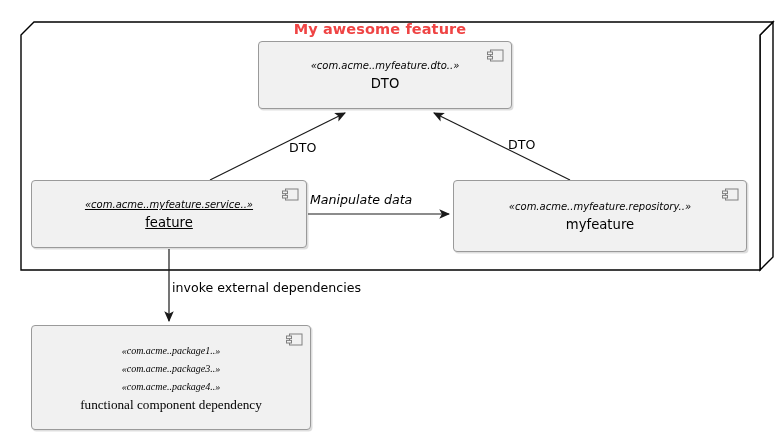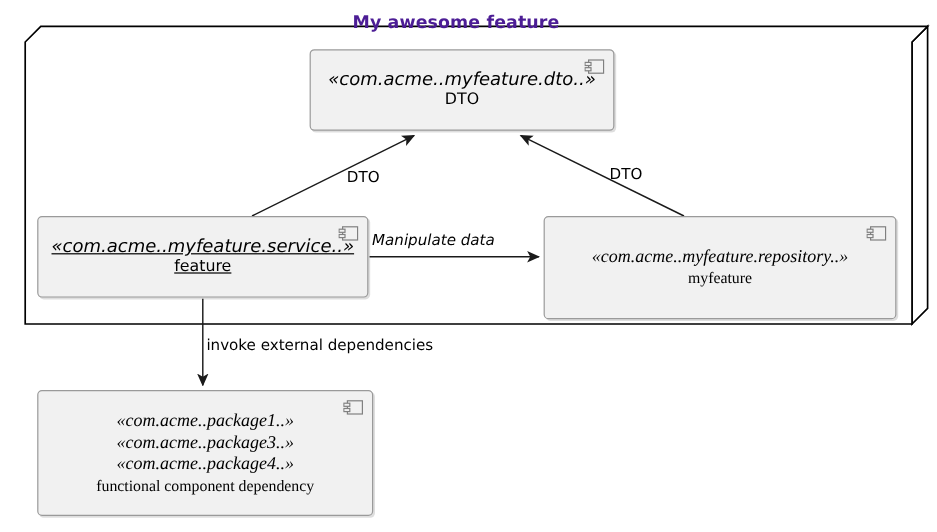--- a/index.html
+++ b/index.html
@@ -36,12 +36,12 @@
   #package-title {
     position: absolute;
     left: 0;
-    top: 11px;
+    top: 21px;
     width: 760px;
     text-align: center;
     font-size: 14.5px;
     font-weight: bold;
-    color: #4c1d95;
+    color: #ef4444;
     letter-spacing: 0.1px;
   }
   

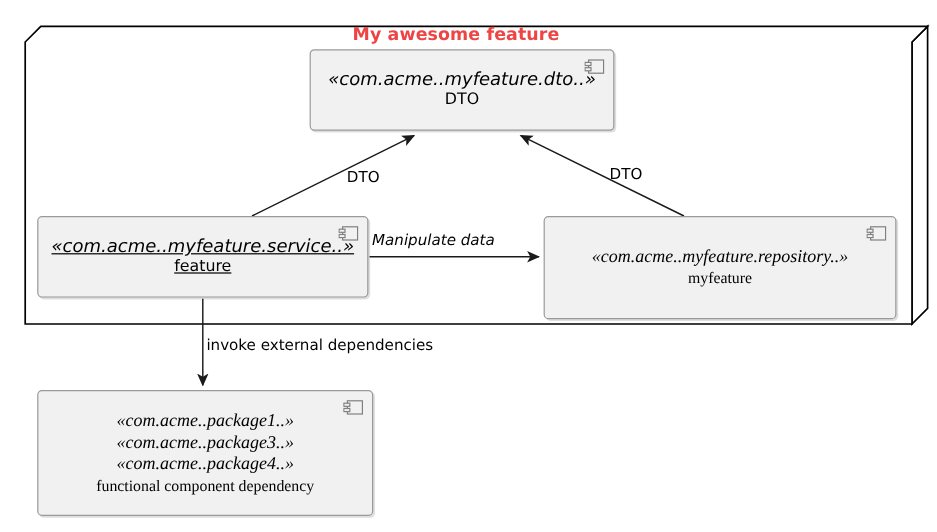--- a/index.html
+++ b/index.html
@@ -59,7 +59,7 @@
   }
   .stereotype {
     font-style: italic;
-    font-size: 15px;
+    font-size: 10px;
     color: #000000;
     line-height: 16.5px;
     white-space: nowrap;

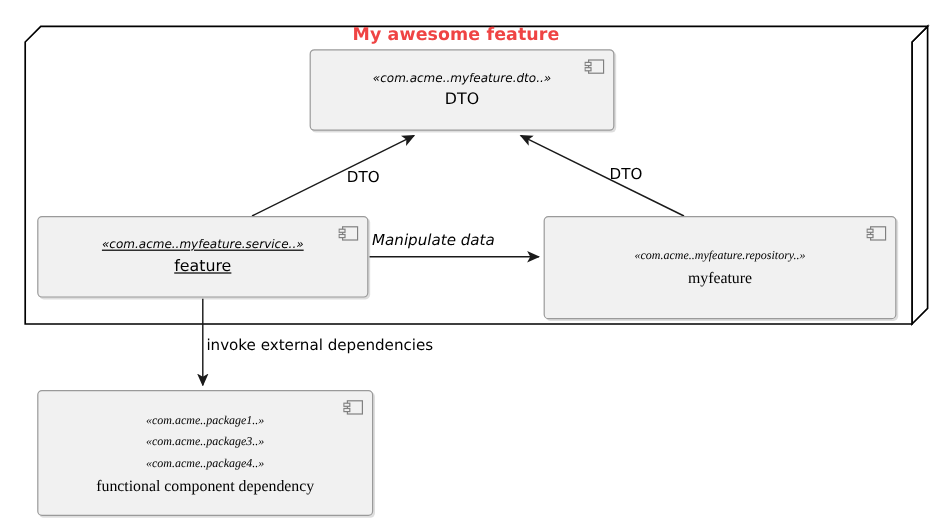--- a/index.html
+++ b/index.html
@@ -88,7 +88,7 @@
   
   #comp-dto        { left: 258px; top: 41px;  width: 254px; height: 68px; }
   #comp-service    { left: 31px;  top: 180px; width: 276px; height: 68px; text-decoration: underline; }
-  #comp-repository { left: 453px; top: 180px; width: 294px; height: 86px; font-family: Liberation Serif, serif; }
+  #comp-repository { left: 453px; top: 180px; width: 294px; height: 72px; }
   #comp-dependency { left: 31px;  top: 325px; width: 280px; height: 105px;
                      justify-content: center; font-family: Liberation Serif, serif; }
   #comp-dependency .stereotype,

